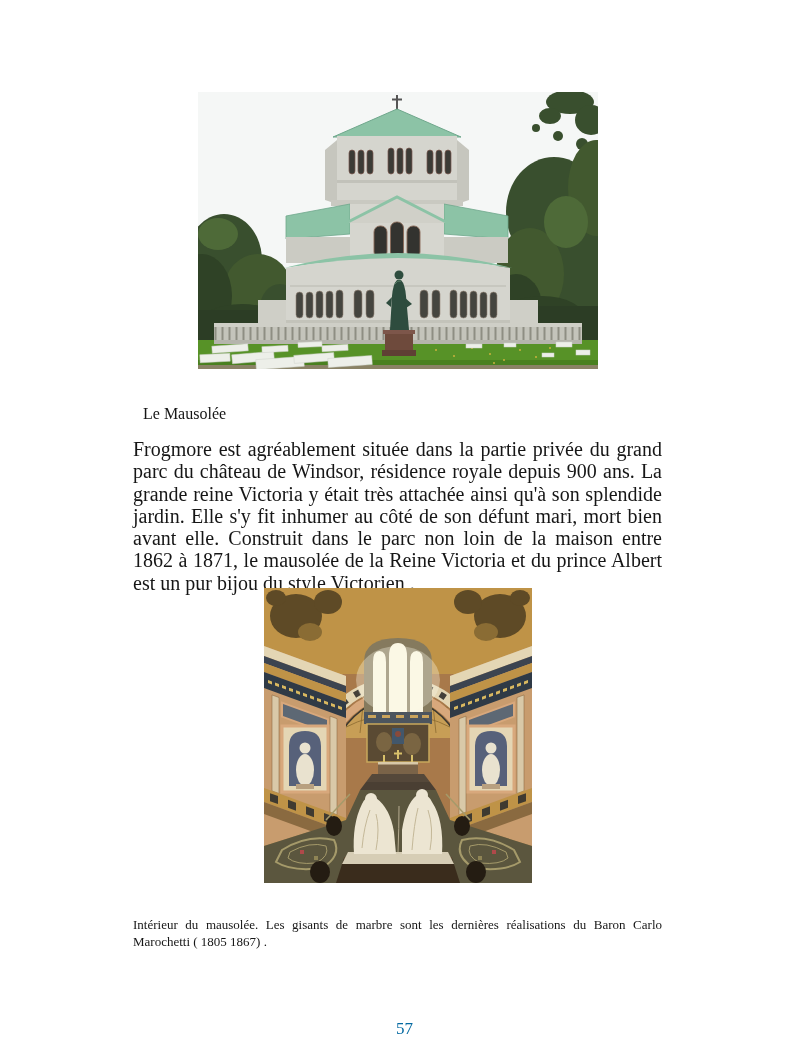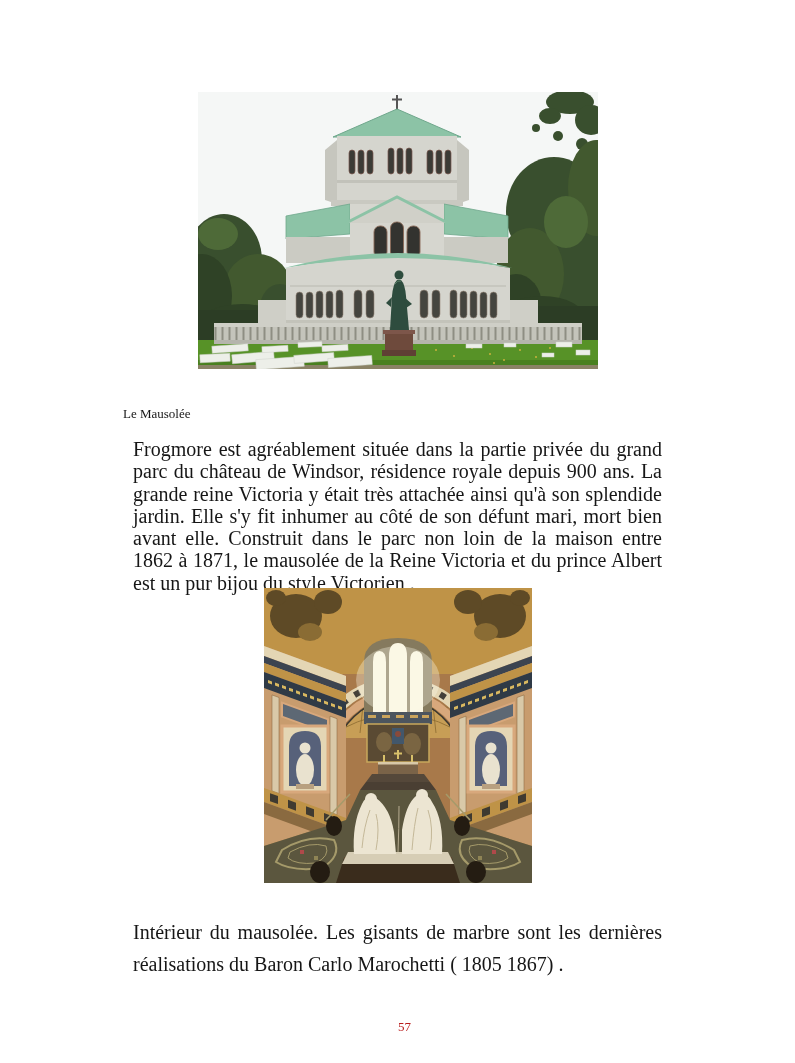--- a/index.html
+++ b/index.html
@@ -9,7 +9,7 @@
   }
   .photo{position:absolute;display:block;}
   .photo svg{display:block;}
-  .heading{position:absolute;left:123px;top:404px;font-size:13px;line-height:19px;}
+  .heading{position:absolute;left:143px;top:404px;font-size:16px;line-height:19px;}
   .bodytext{
     position:absolute;left:133px;top:438px;width:529px;
     font-size:20px;line-height:22.3px;text-align:justify;

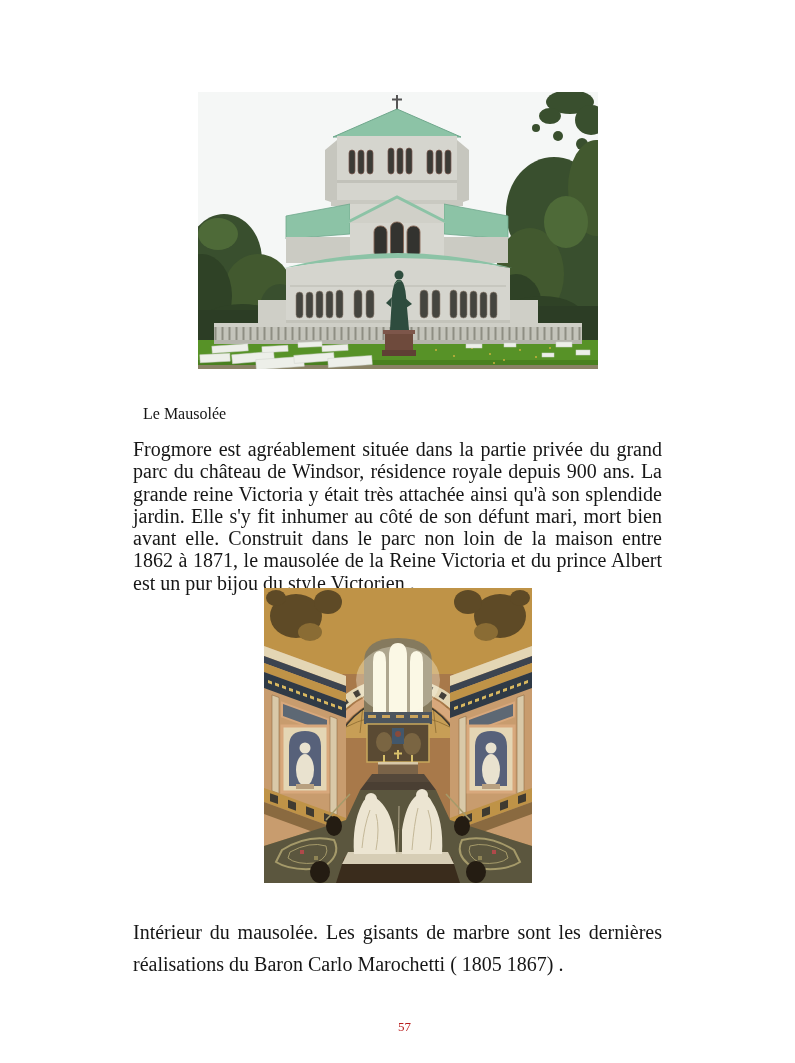--- a/index.html
+++ b/index.html
@@ -16,7 +16,7 @@
   }
   .caption{
     position:absolute;left:133px;top:916px;width:529px;
-    font-size:20px;line-height:32px;text-align:justify;
+    font-size:13px;line-height:17px;text-align:justify;
   }
   .pageno{
     position:absolute;left:0;top:1019px;width:795px;text-align:center;

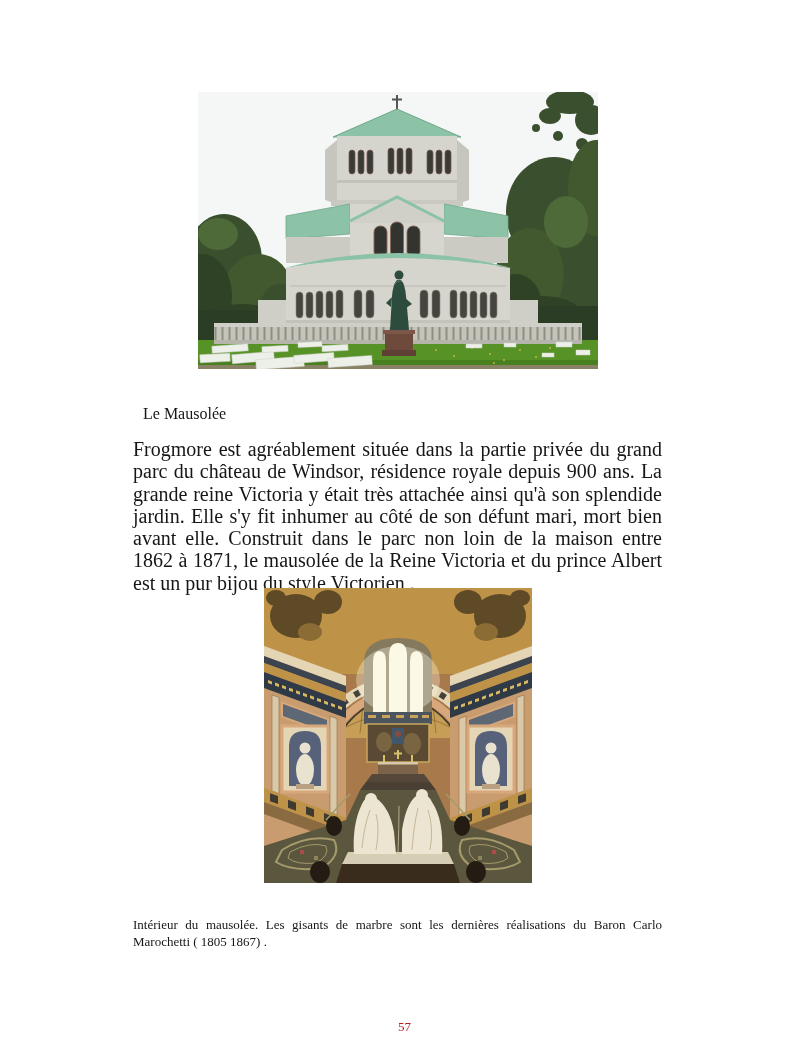--- a/index.html
+++ b/index.html
@@ -20,7 +20,7 @@
   }
   .pageno{
     position:absolute;left:0;top:1019px;width:795px;text-align:center;
-    text-indent:14px;font-size:13px;color:#b91c1c;
+    text-indent:14px;font-size:17px;color:#0369a1;
   }
 </style>
 </head>

